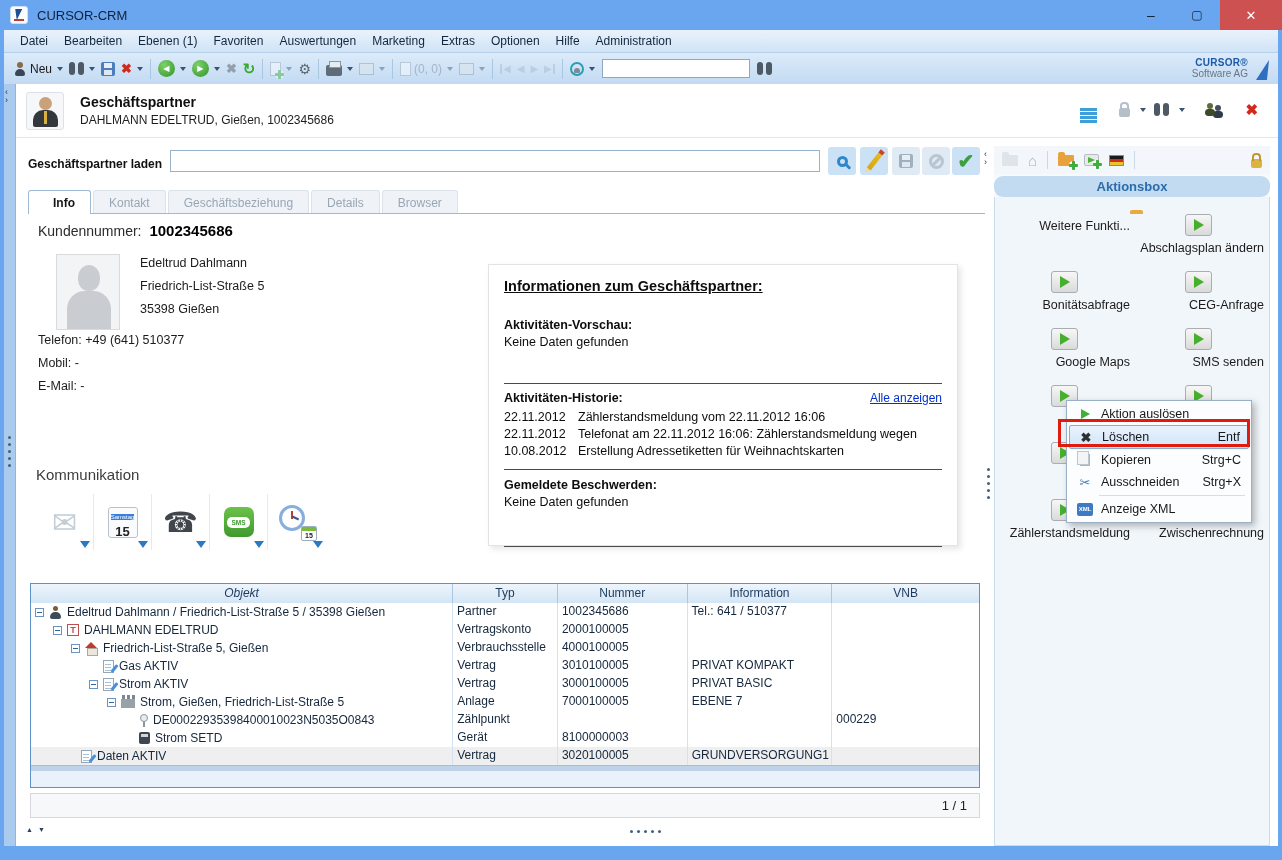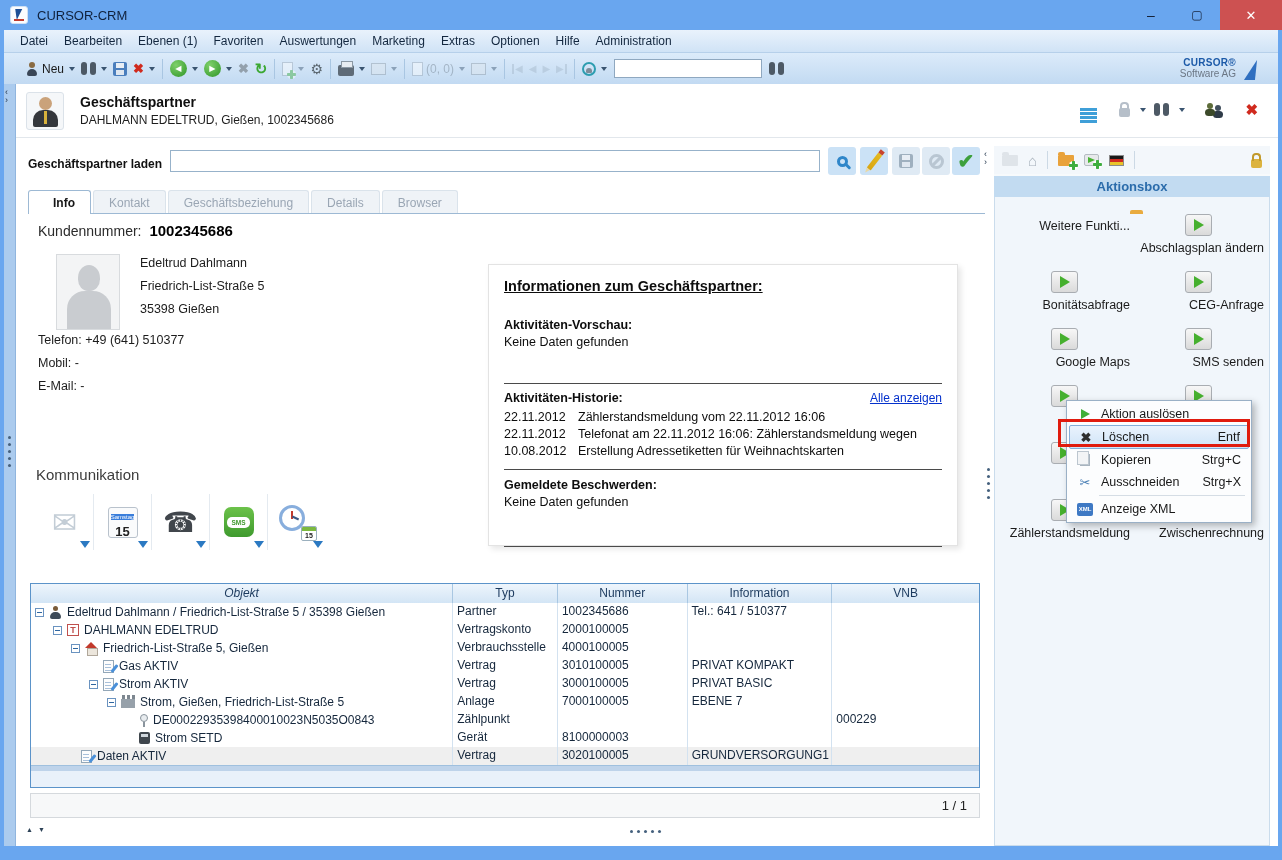--- a/index.html
+++ b/index.html
@@ -22,7 +22,7 @@
   .menu-item{padding:3px 8px;color:#13273f;cursor:default;}
 
   
-  .toolbar{position:absolute;left:4px;right:4px;top:53px;height:31px;background:linear-gradient(#dcebfa,#c2daf2);display:flex;align-items:center;padding:0 18px;}
+  .toolbar{position:absolute;left:4px;right:4px;top:53px;height:31px;background:linear-gradient(#dcebfa,#c2daf2);display:flex;align-items:center;padding:0 6px;}
   .tb-btn{display:flex;align-items:center;gap:3px;padding:2px 3px;border-radius:2px;}
   .tb-sep{width:1px;height:20px;background:#a9c6e2;margin:0 4px;flex:none;}
   .dd{width:0;height:0;border-left:3px solid transparent;border-right:3px solid transparent;border-top:4px solid #3a5470;margin-left:2px;flex:none;}

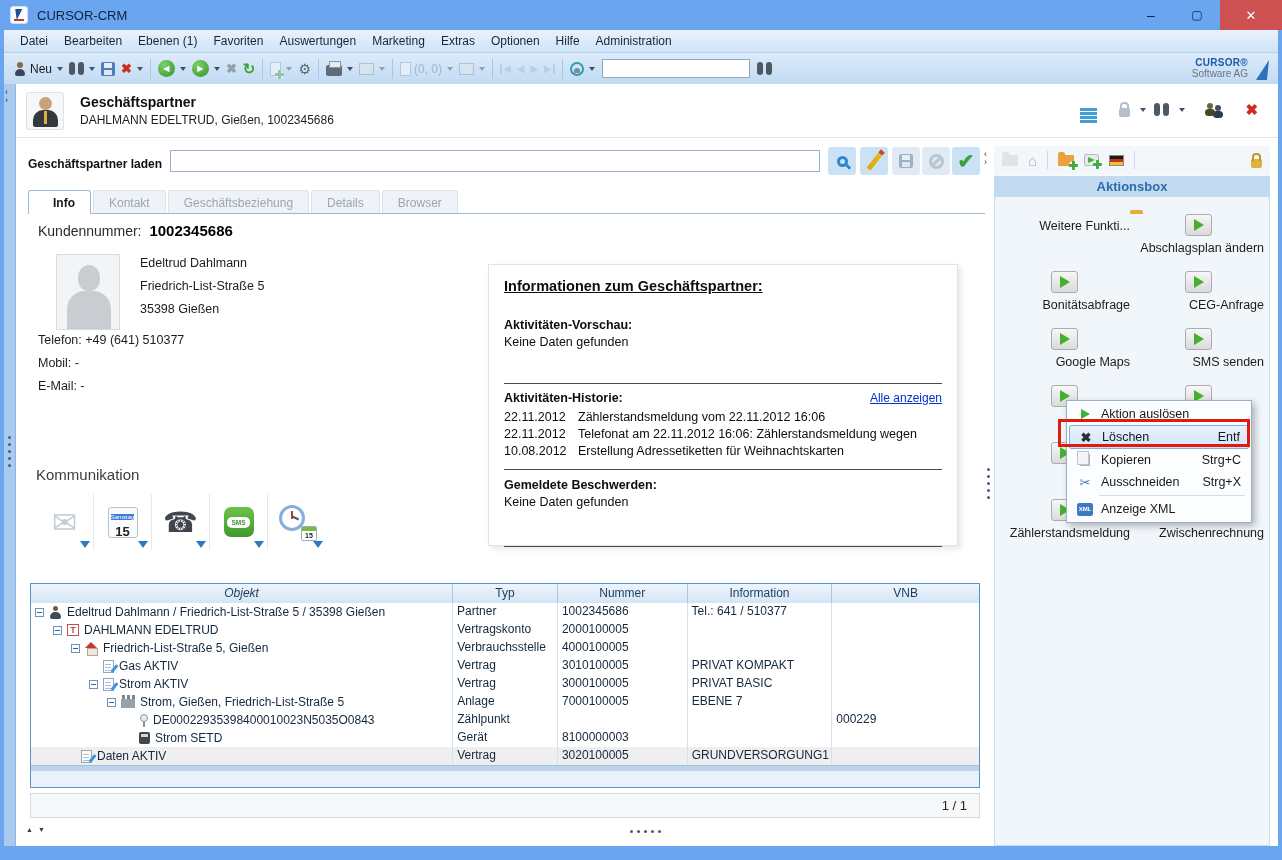--- a/index.html
+++ b/index.html
@@ -200,7 +200,7 @@
   .i-flag{width:15px;height:11px;background:linear-gradient(#1a1a1a 0 33%,#d02b20 33% 66%,#e8c32a 66% 100%);border:1px solid #8a8a8a;flex:none;}
   .rt-sep{width:1px;height:18px;background:#ccd9e5;}
   .rt-lock{margin-left:auto;}
-  .ab-header{position:absolute;left:0;right:0;top:30px;height:21px;background:#c2dbf1;color:#2b6cab;font-weight:bold;text-align:center;line-height:21px;font-size:13px;}
+  .ab-header{position:absolute;left:0;right:0;top:30px;height:21px;background:#c2dbf1;color:#2b6cab;font-weight:bold;text-align:center;line-height:21px;font-size:13px;border-radius:9px;}
   .ab-panel{position:absolute;left:0;right:0;top:51px;bottom:0;background:#f1f6fb;border:1px solid #cadcec;border-top:none;}
   .ab-cell{position:absolute;width:132px;text-align:right;margin-top:12px;}
   .ab-play{width:27px;height:22px;margin:0 auto;background:linear-gradient(#f7f7f7,#dadada);border:1px solid #a9adb2;border-radius:3px;display:flex;align-items:center;justify-content:center;}

